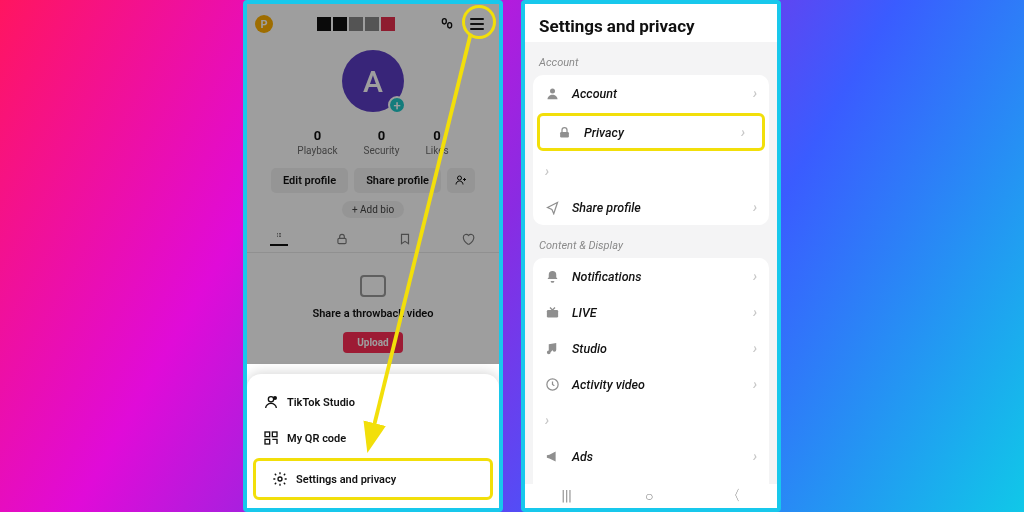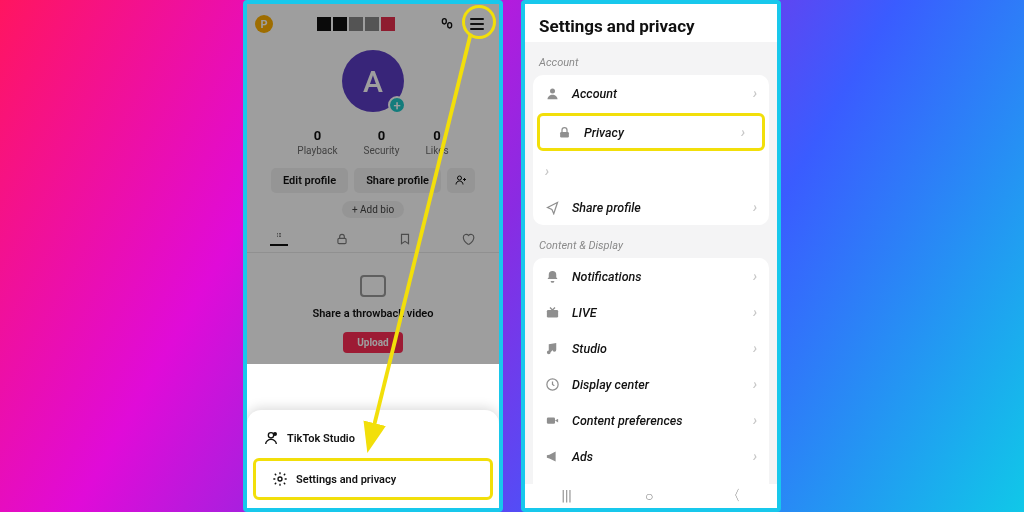--- a/index.html
+++ b/index.html
@@ -344,7 +344,7 @@
                 <path d="M12 7v5l3 2"></path>
               </svg>
             </span>
-            <span>Display center</span>
+            <span>Activity video</span>
           </div>
         <span class="chev">›</span>
       </div>

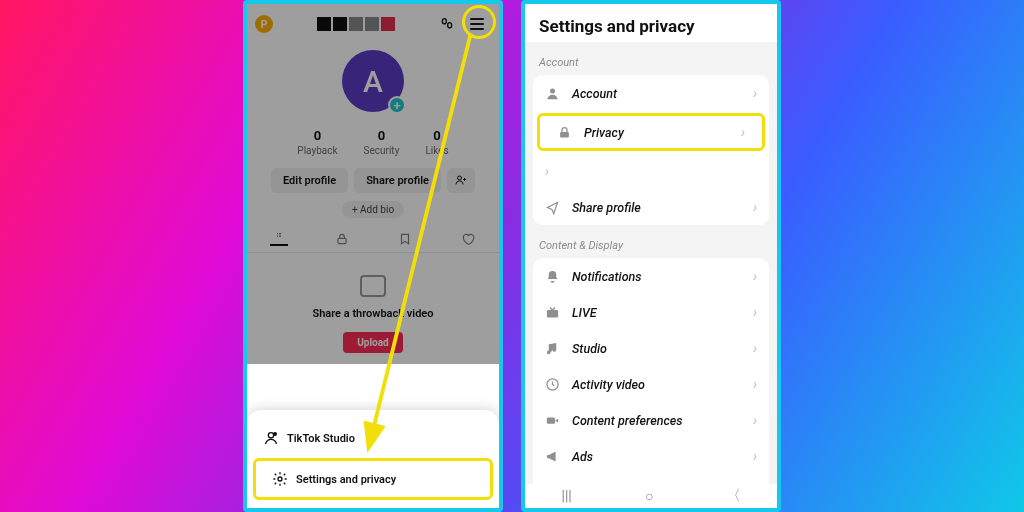--- a/index.html
+++ b/index.html
@@ -349,15 +349,6 @@
         <span class="chev">›</span>
       </div>
       <div class="srow">
-        <div class="left">
-            <span class="ic">
-              <svg width="15" height="15" viewBox="0 0 24 24" fill="#8f8f8f">
-                <rect x="3" y="7" width="13" height="10" rx="2"></rect>
-                <path d="M21 9v6l-5-3z"></path>
-              </svg>
-            </span>
-            <span>Content preferences</span>
-          </div>
         <span class="chev">›</span>
       </div>
       <div class="srow">

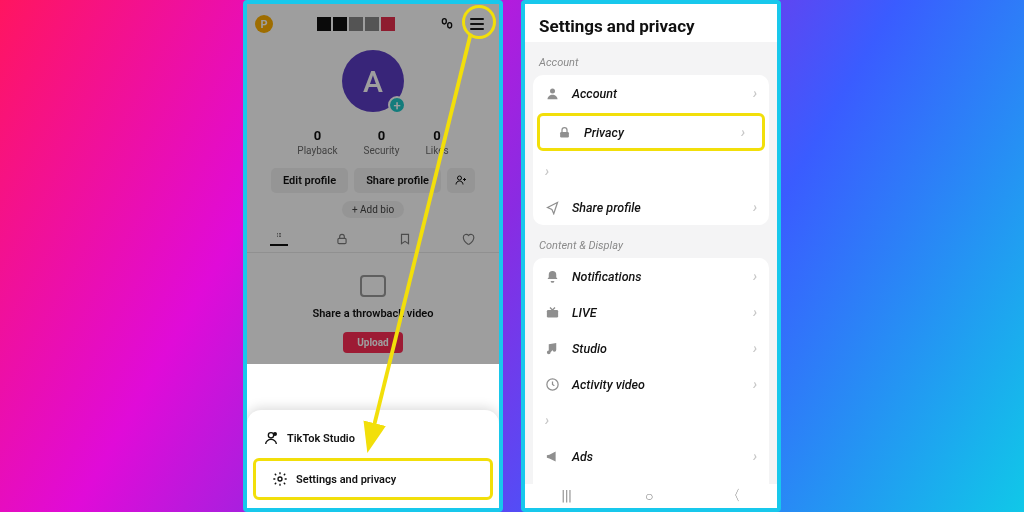--- a/index.html
+++ b/index.html
@@ -243,6 +243,17 @@
         </span>
       <span>TikTok Studio</span>
     </div>
+    <div class="row">
+      <span class="ico">
+          <svg width="16" height="16" viewBox="0 0 24 24" fill="none" stroke="#111" stroke-width="2">
+            <rect x="3" y="3" width="7" height="7"></rect>
+            <rect x="14" y="3" width="7" height="7"></rect>
+            <rect x="3" y="14" width="7" height="7"></rect>
+            <path d="M14 14h7v7"></path>
+          </svg>
+        </span>
+      <span>My QR code</span>
+    </div>
     <div class="row highlight-row">
       <span class="ico">
           <svg width="16" height="16" viewBox="0 0 24 24" fill="none" stroke="#111" stroke-width="2">

